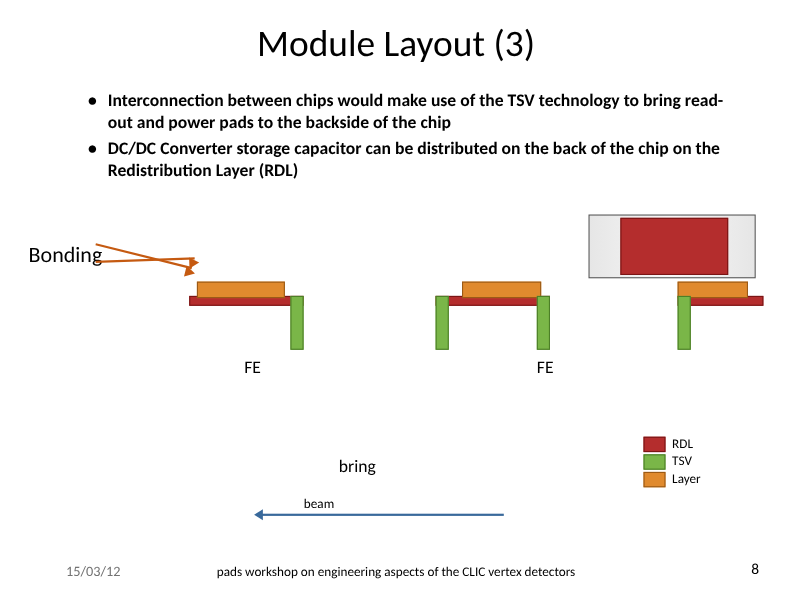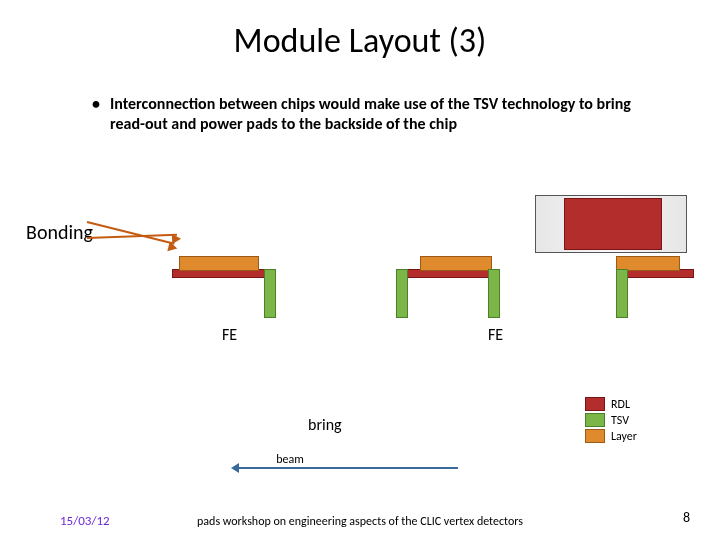--- a/index.html
+++ b/index.html
@@ -6,7 +6,7 @@
 .slide{position:relative;width:720px;height:540px}
 .title{position:absolute;top:20px;left:0;width:720px;text-align:center;font-size:34px;font-weight:400}
 .bullets{position:absolute;top:82px;left:80px;width:580px;font-size:16px;font-weight:700;line-height:1.25}
-.bullets ul{margin:12px;padding:0;list-style:none}
+.bullets ul{margin:0;padding:0;list-style:none}
 .bullets li{position:relative;padding-left:18px;margin-bottom:4px}
 .bullets li:before{content:"•";position:absolute;left:0;top:0}
 .bonding{position:absolute;top:220px;left:26px;font-size:20px}

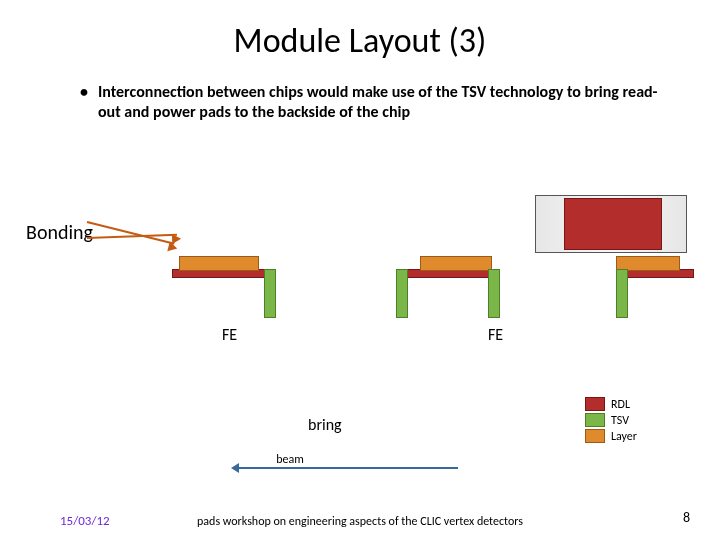--- a/index.html
+++ b/index.html
@@ -47,6 +47,7 @@
 <div class="bullets">
 <ul>
 <li>Interconnection between chips would make use of the TSV technology to bring read-out and power pads to the backside of the chip</li>
+<li>DC/DC Converter storage capacitor can be distributed on the back of the chip on the Redistribution Layer (RDL)</li>
 </ul>
 </div>
 

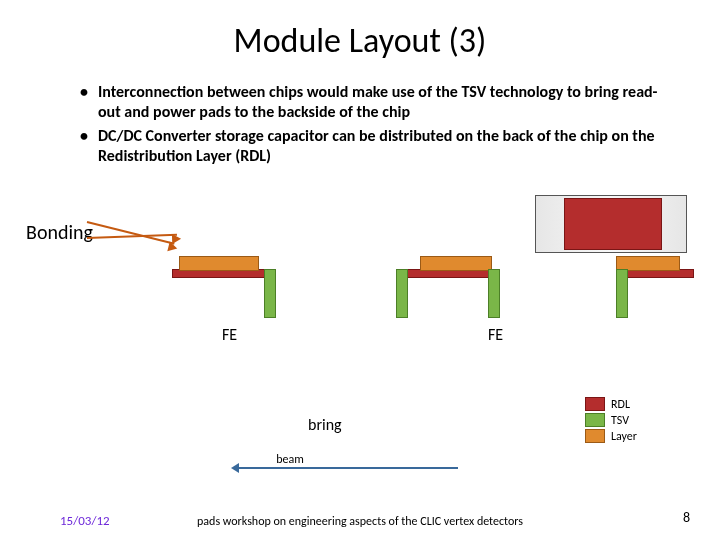--- a/index.html
+++ b/index.html
@@ -16,7 +16,7 @@
 .beam{position:absolute;top:452px;left:0;width:580px;text-align:center;font-size:12px}
 .beam-arrow{position:absolute;top:467px;left:234px;width:224px;height:2px;background:#39699b}
 .beam-arrow:before{content:"";position:absolute;left:-8px;top:-4px;border:5px solid transparent;border-right:8px solid #39699b}
-.date{position:absolute;bottom:12px;left:60px;font-size:13px;color:#6d28d9}
+.date{position:absolute;bottom:12px;left:60px;font-size:13px;color:#737373}
 .footer{position:absolute;bottom:12px;left:0;width:720px;text-align:center;font-size:12px;color:#000}
 .pagenum{position:absolute;bottom:14px;right:30px;font-size:14px;color:#000}
 

